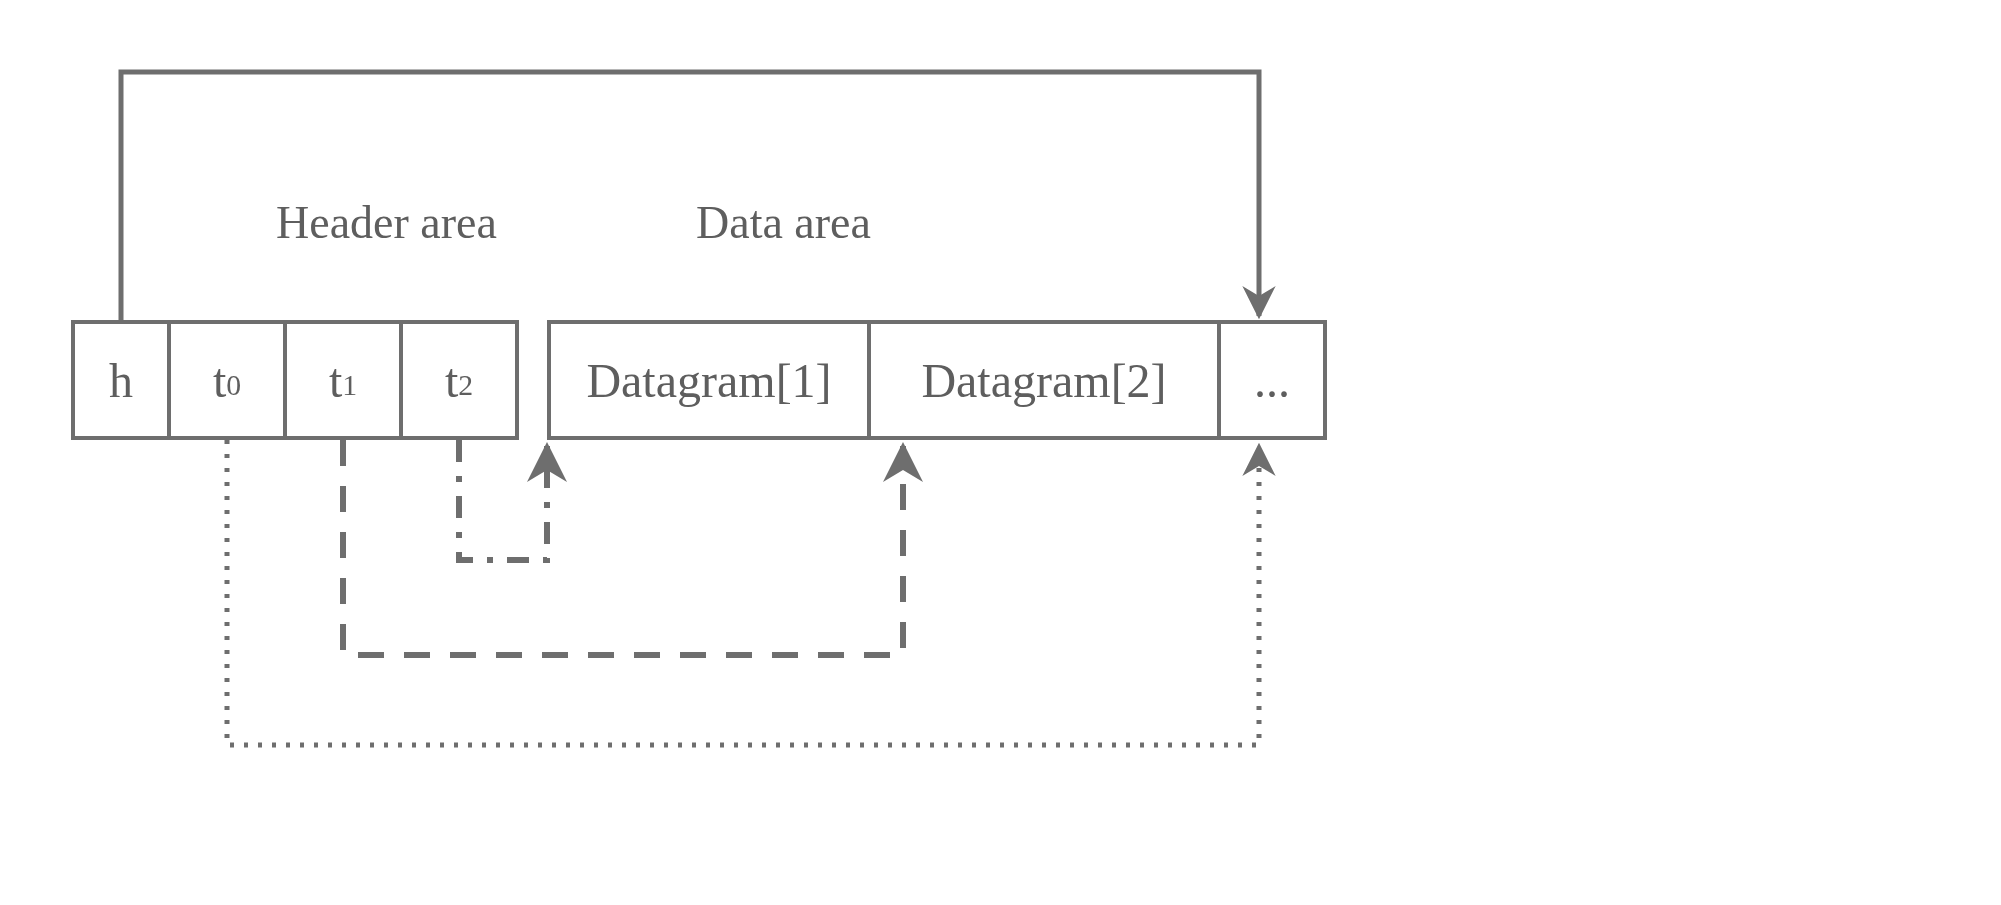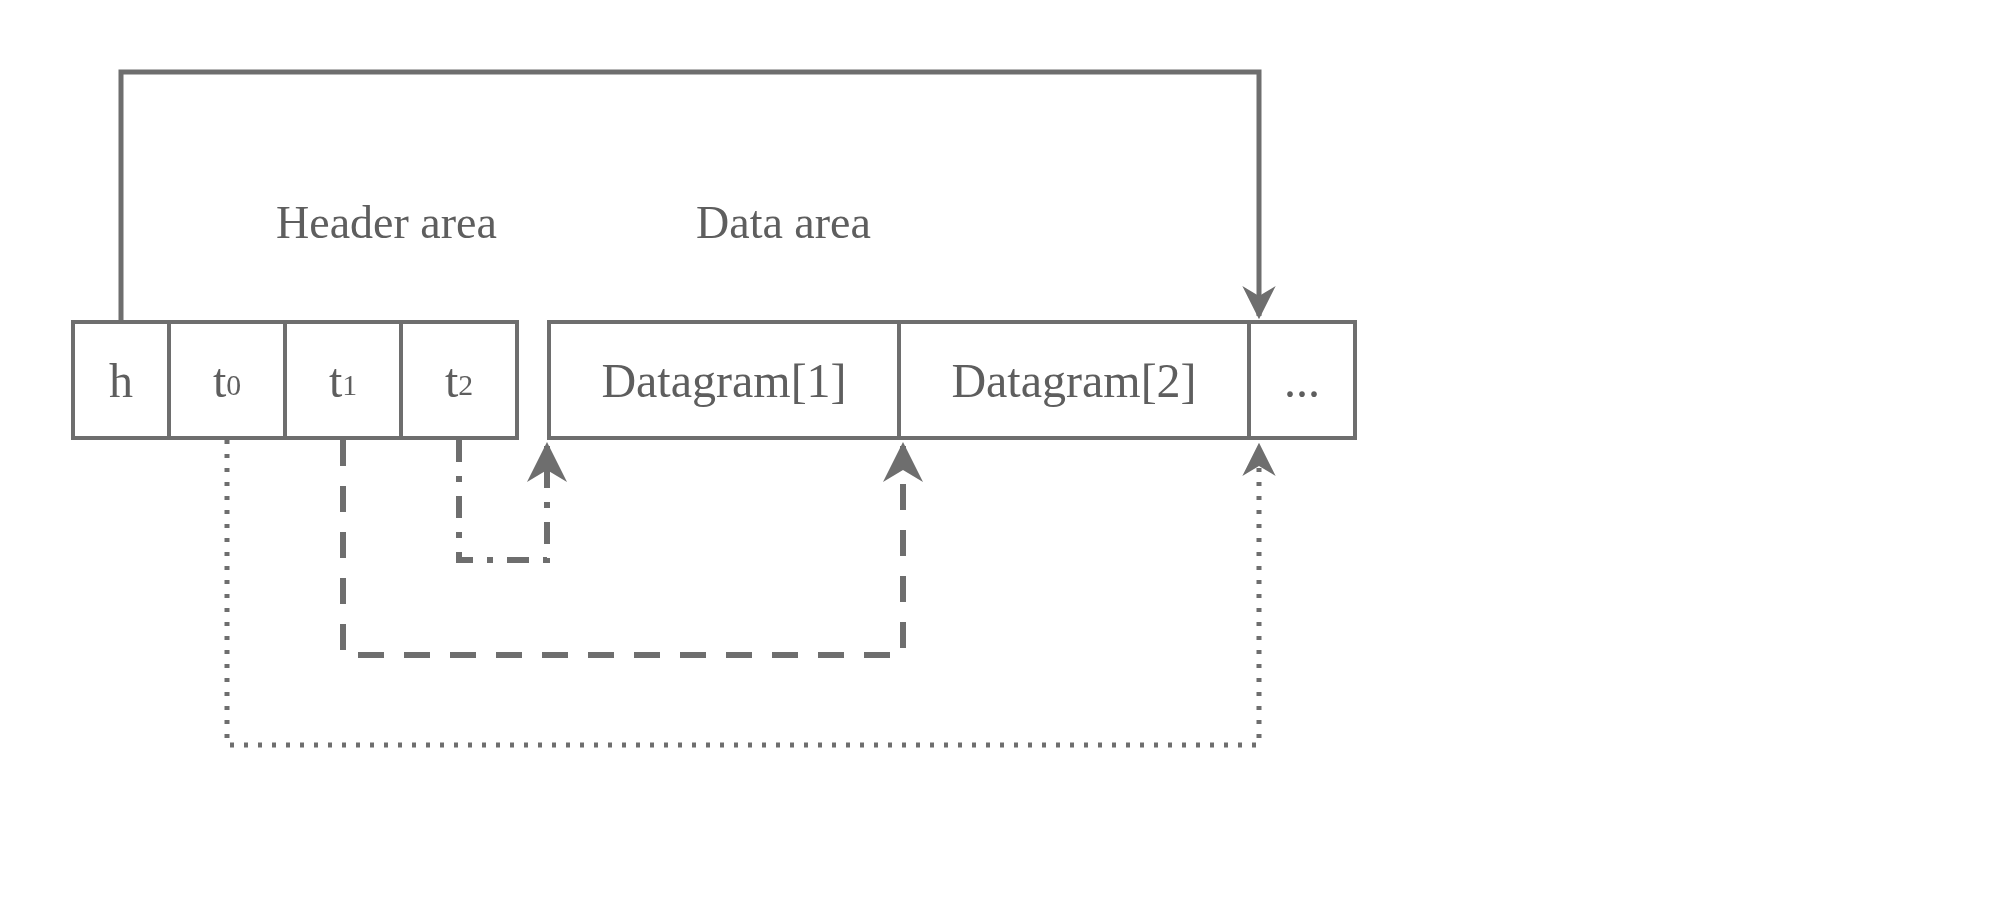--- a/index.html
+++ b/index.html
@@ -48,7 +48,7 @@
   .w-h   { width: 100px; }
   .w-t   { width: 120px; }
   .w-dg  { width: 360px; }
-  .w-dg2 { width: 354px; }
+  .w-dg2 { width: 324px; }
   .w-dg3 { width: 354px; }
   .w-ell { width: 110px; }
 

